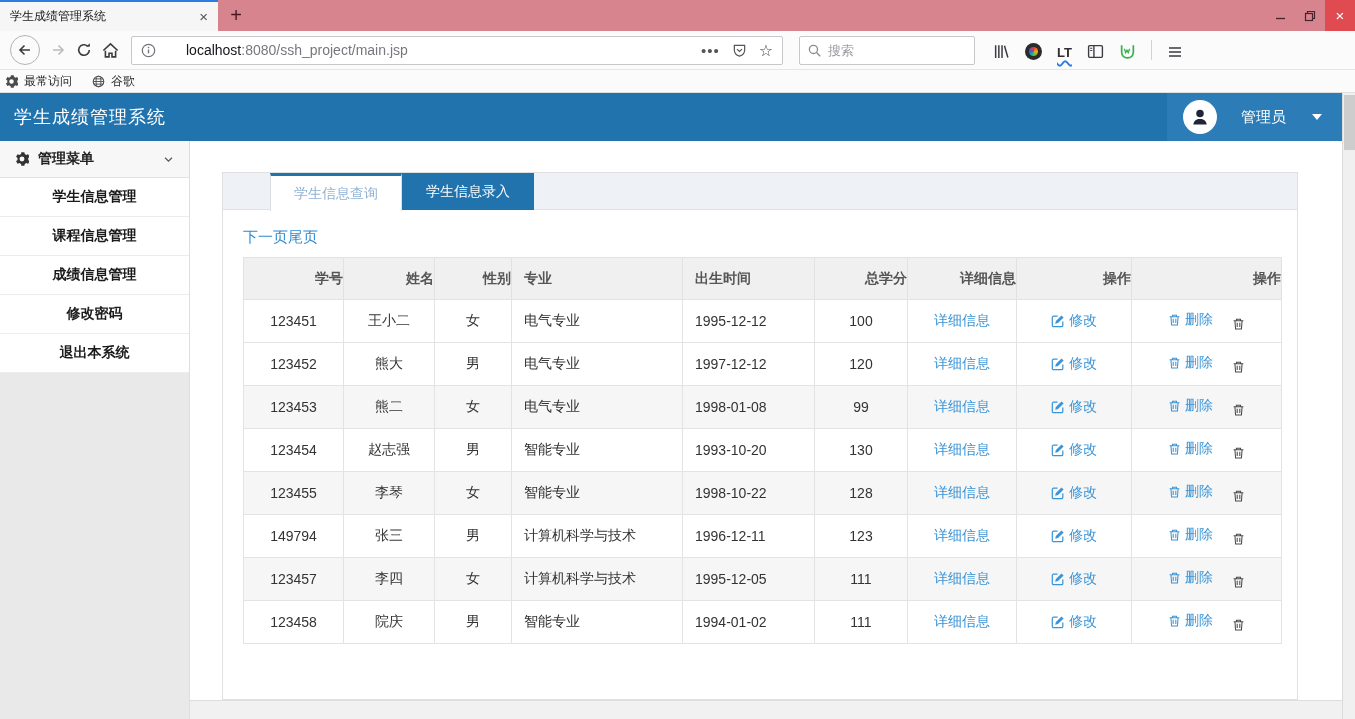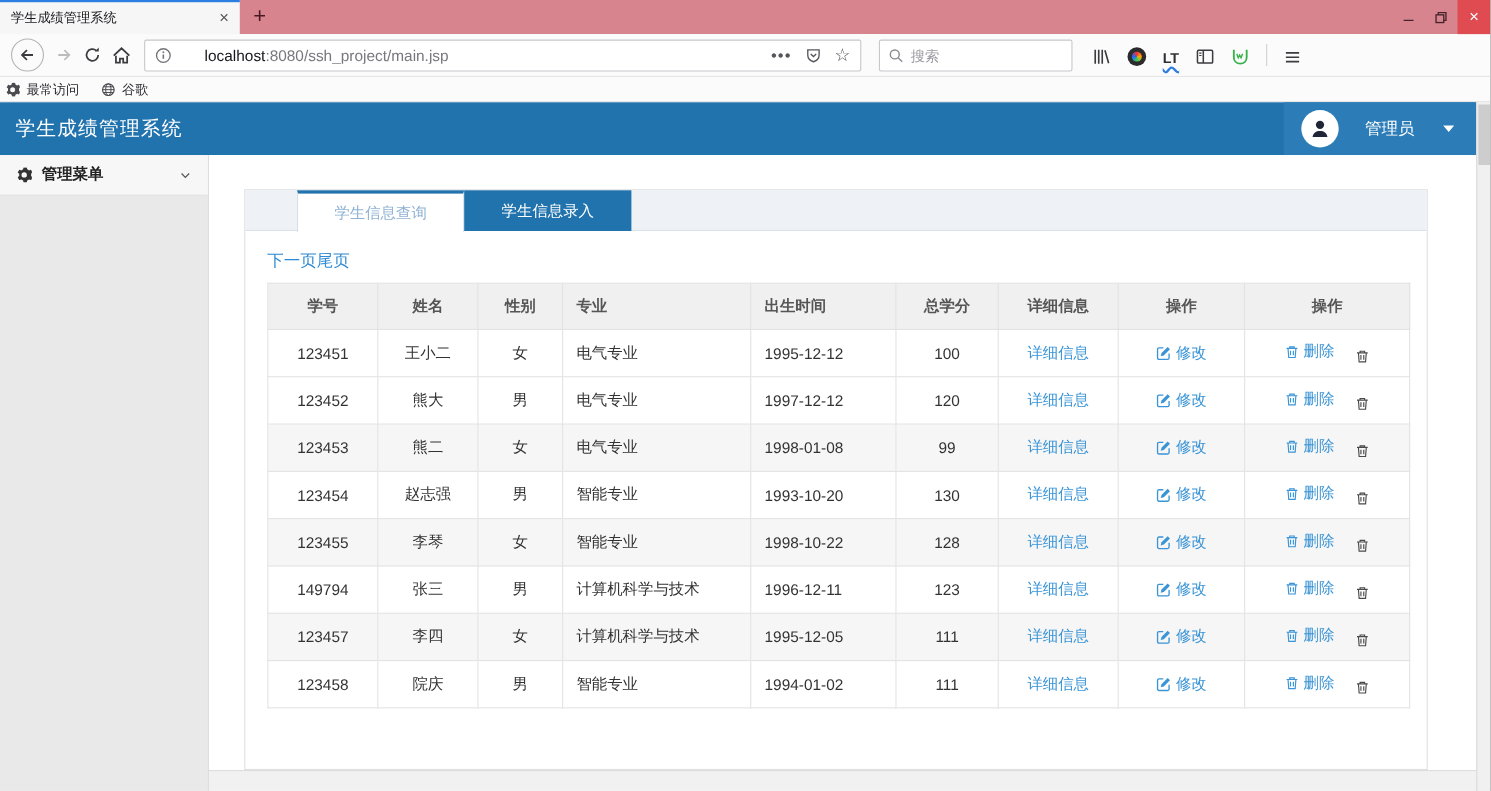--- a/index.html
+++ b/index.html
@@ -261,6 +261,13 @@
               </svg>
           </span>
         </div>
+        <ul class="menu-items">
+            <li class="menu-item">学生信息管理</li>
+            <li class="menu-item">课程信息管理</li>
+            <li class="menu-item">成绩信息管理</li>
+            <li class="menu-item">修改密码</li>
+            <li class="menu-item">退出本系统</li>
+          </ul>
       </div>
 
       <div class="content">

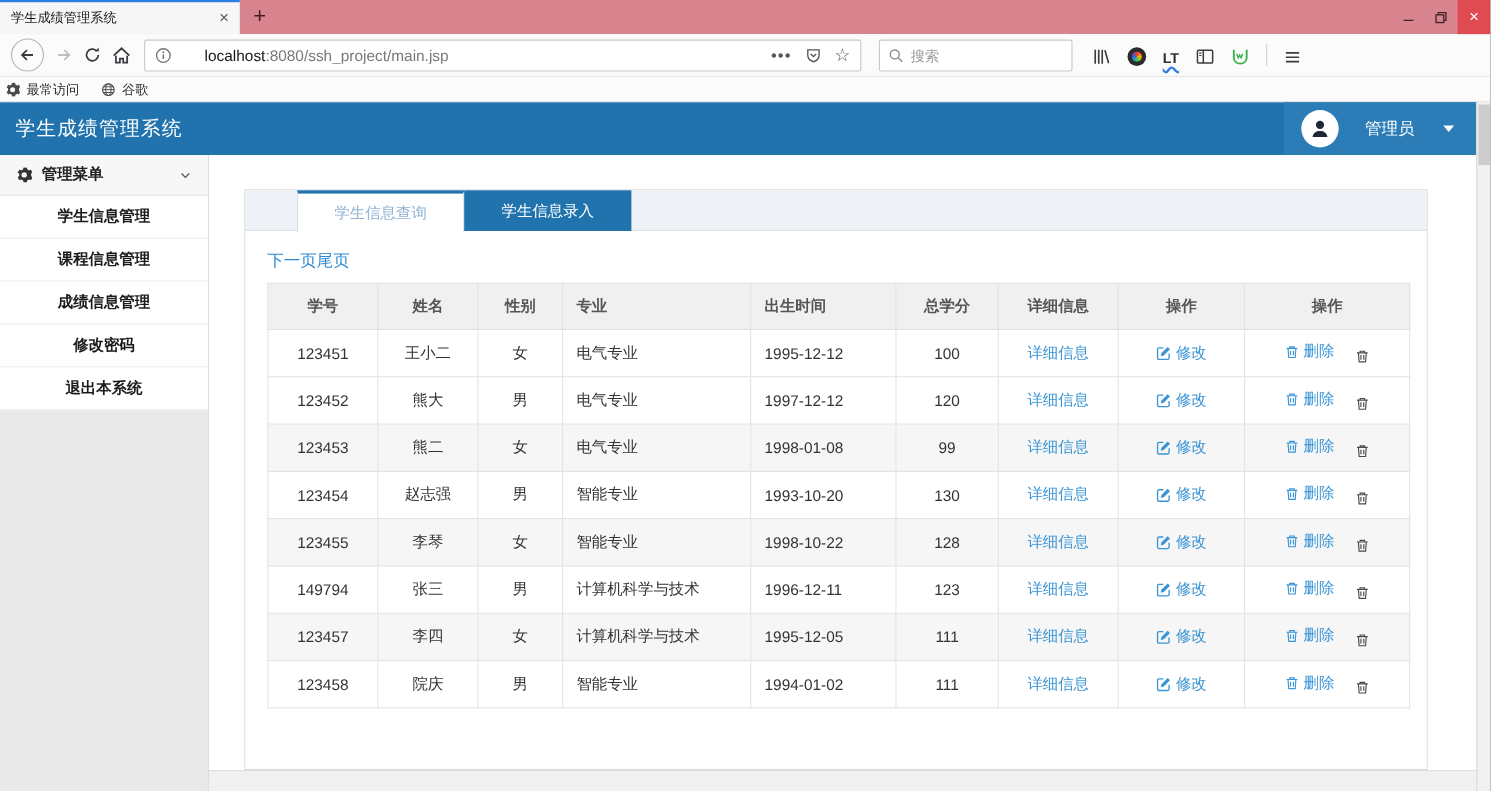--- a/index.html
+++ b/index.html
@@ -81,7 +81,7 @@
            background: #fff; border: 1px solid #e0e0e0; }
   .tabbar { height: 37px; background: #eef2f7; border-bottom: 1px solid #dbe2ea;
             display: flex; padding-left: 47px; }
-  .tab { width: 152px; height: 37px; display: flex; align-items: center; justify-content: center;
+  .tab { width: 132px; height: 37px; display: flex; align-items: center; justify-content: center;
          font-size: 14px; cursor: pointer; text-align: center; }
   .tab.active { background: #fff; border-top: 3px solid #2173ae;
                 border-left: 1px solid #d9e0e8; border-right: 1px solid #d9e0e8;

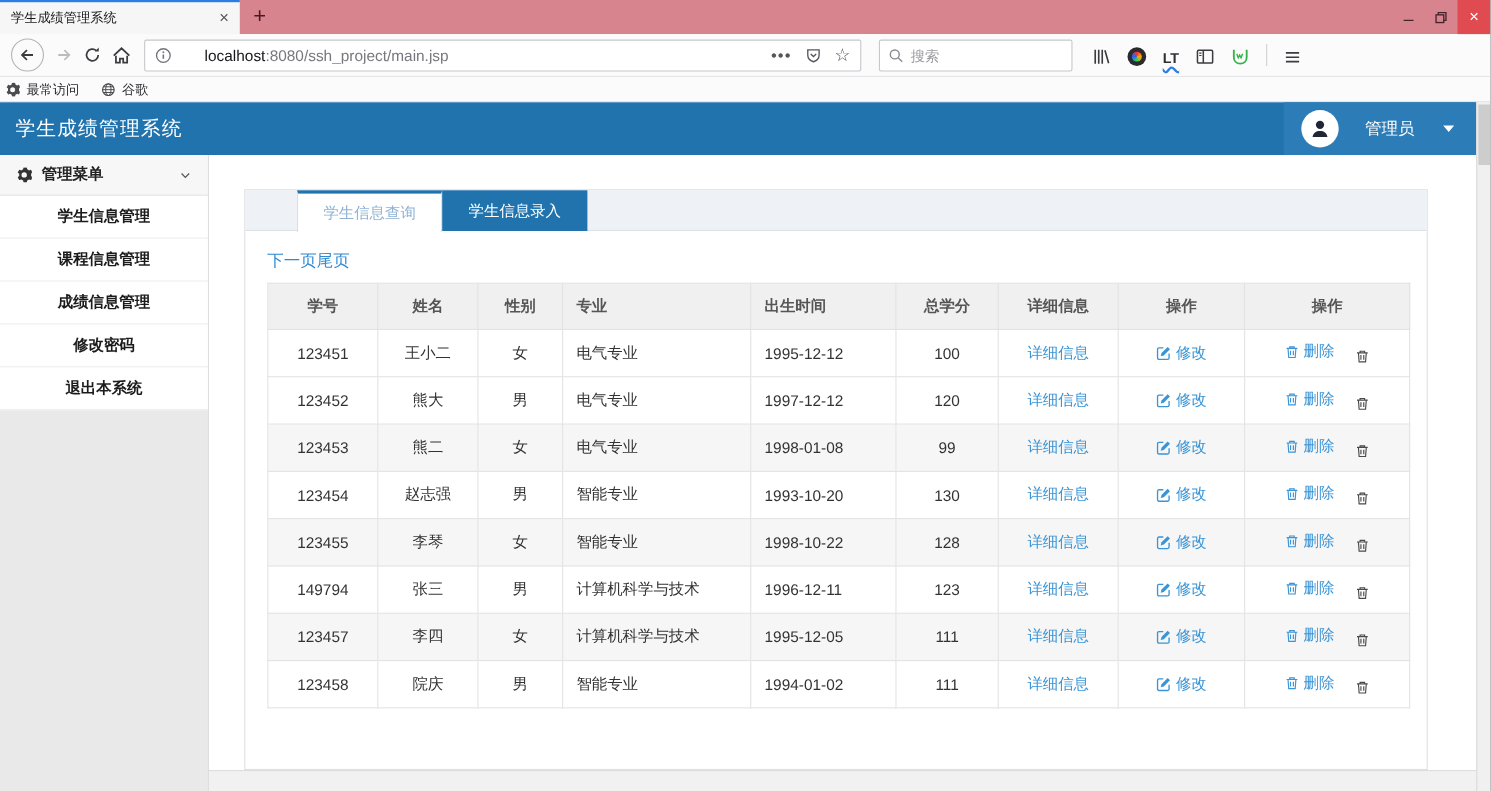--- a/index.html
+++ b/index.html
@@ -92,7 +92,7 @@
   table.grid { margin-left: 20px; width: 1038px; border-collapse: collapse;
                font-size: 14px; color: #333; table-layout: fixed; }
   .grid th { height: 42px; background: #f0f0f0; font-weight: bold; color: #555;
-             border: 1px solid #e2e2e2; text-align: center; }
+             border: 1px solid #e2e2e2; text-align: right; }
   .grid td { height: 43px; border: 1px solid #e3e3e3; text-align: center; padding: 0 6px; }
   .grid td.c-left, .grid th.c-left { text-align: left; padding-left: 12px; }
   .grid tr.striped td { background: #f6f6f6; }

